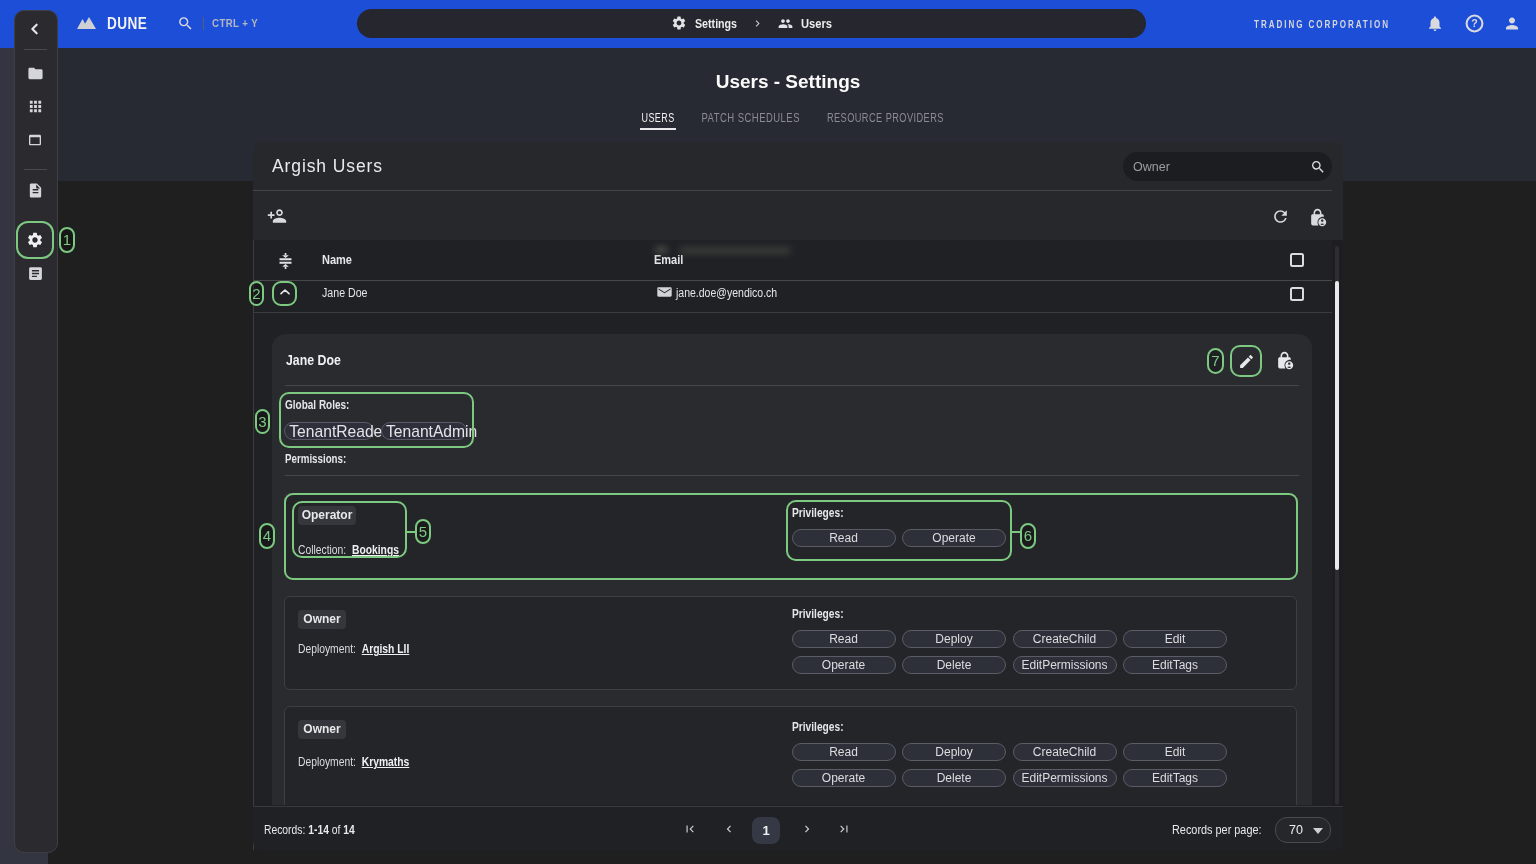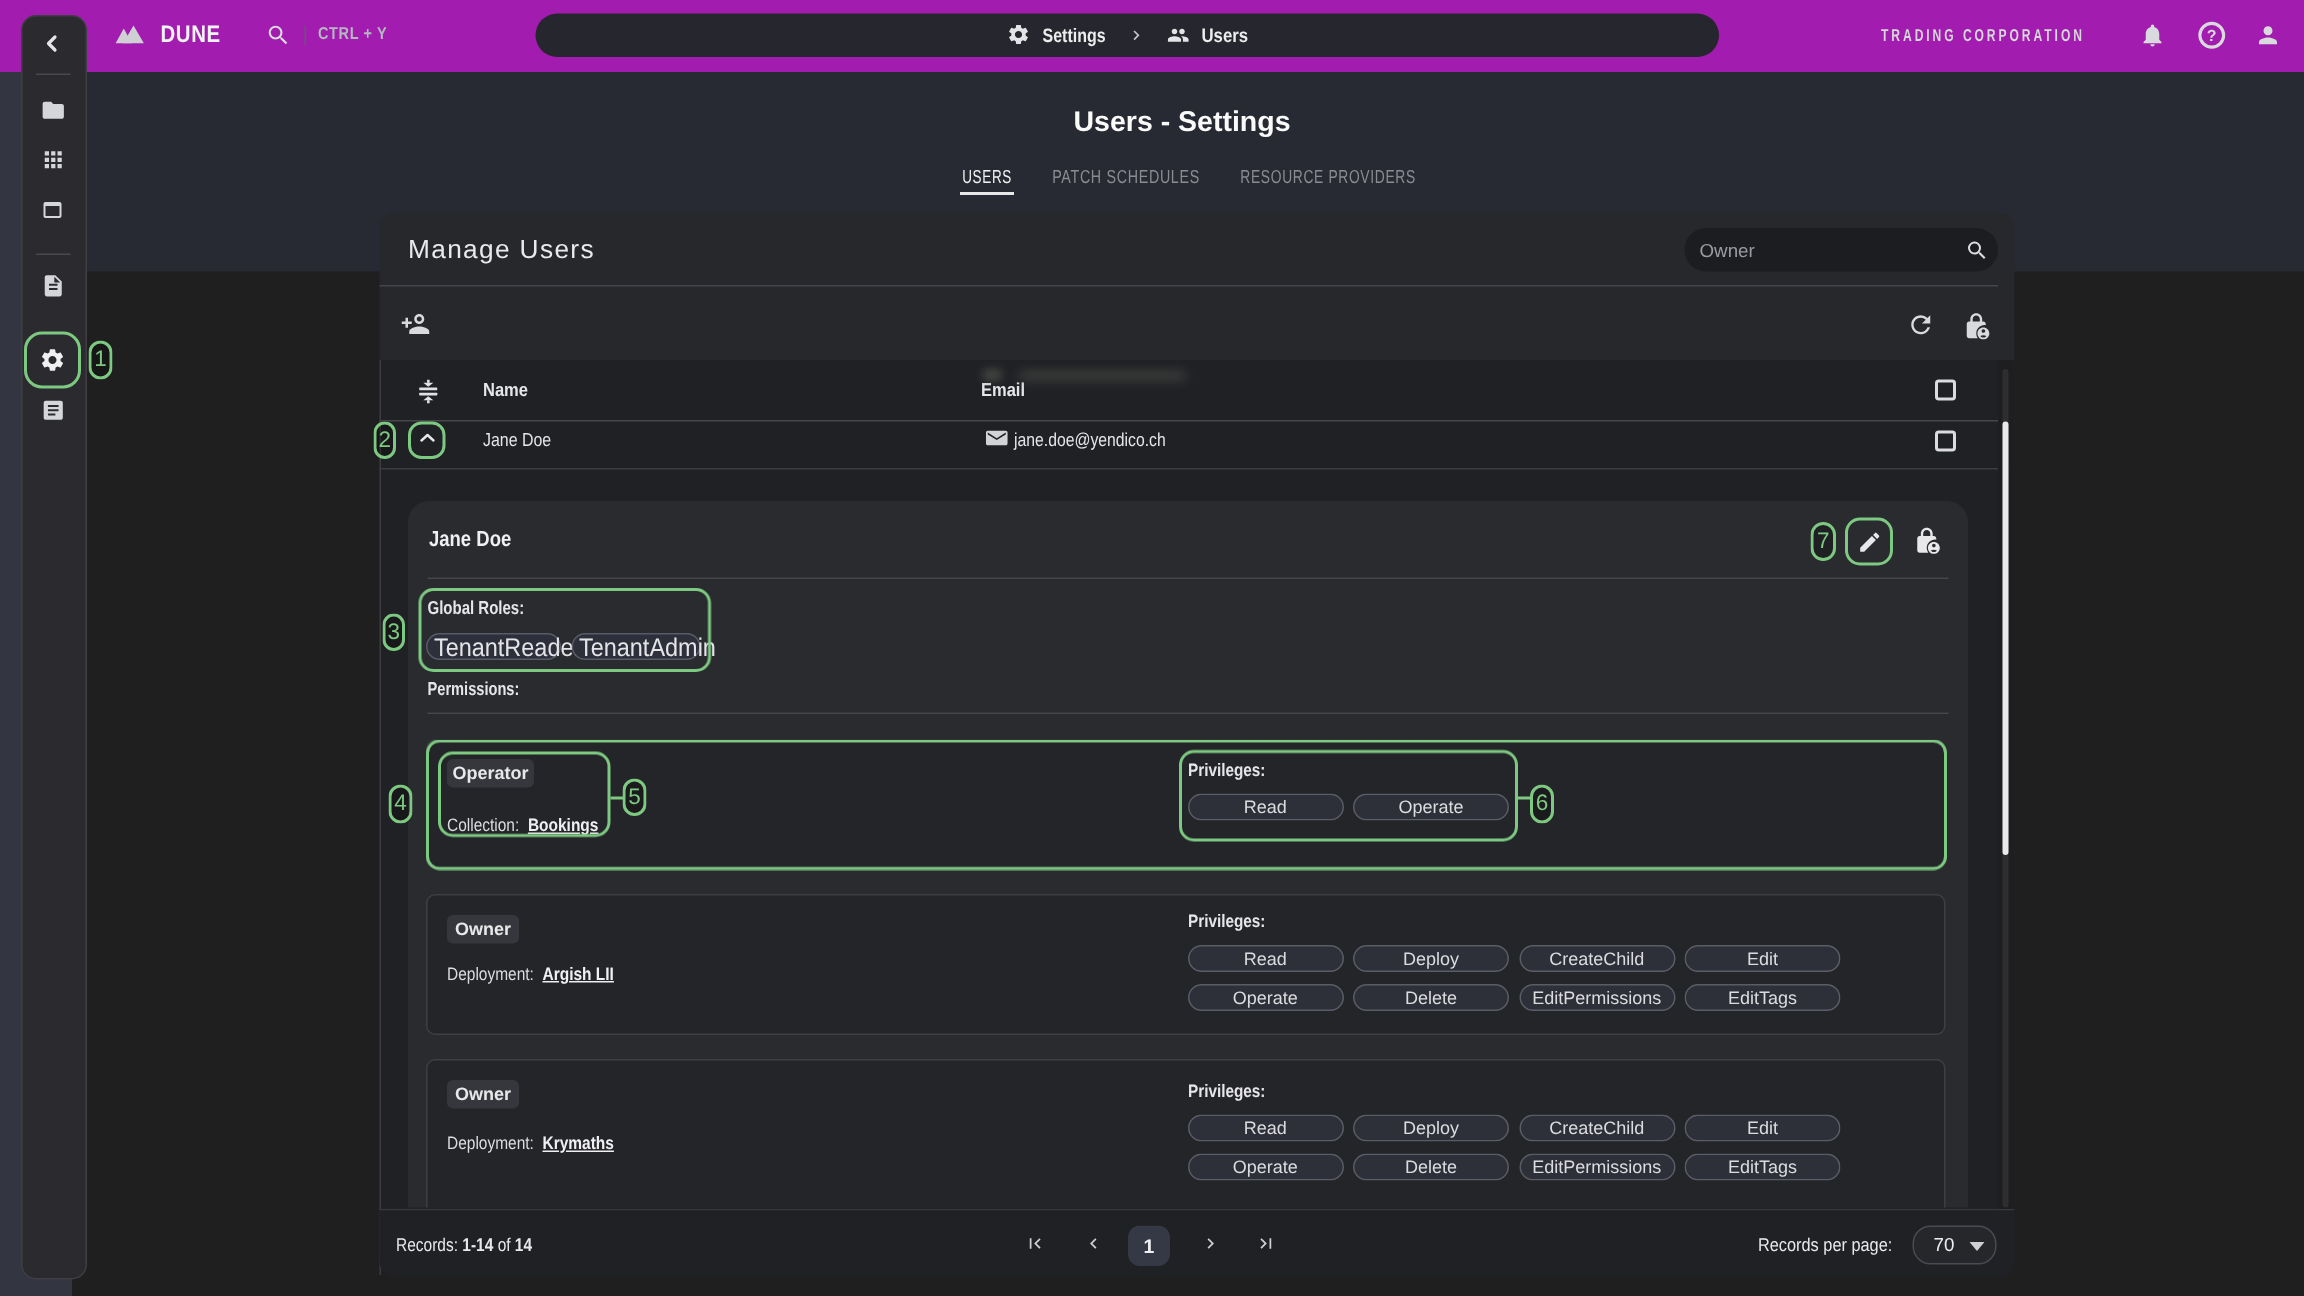--- a/index.html
+++ b/index.html
@@ -7,7 +7,7 @@
 body { font-family:"Liberation Sans", sans-serif; background:#1f1f20; position:relative; }
 .abs { position:absolute; }
 
-#topbar { left:0; top:0; width:1536px; height:48px; background:#a21caf; }
+#topbar { left:0; top:0; width:1536px; height:48px; background:#1d4ed8; }
 #band { left:0; top:48px; width:1536px; height:133px; background:#272933; }
 #rail { left:0; top:48px; width:48px; height:816px; background:#333641; }
 .badge { position:absolute; border:2.4px solid #7dc981; border-radius:9px; color:#7dc981; text-align:center; font-size:15px; line-height:21px; background:rgba(0,0,0,0.25); transform:translateZ(0); }

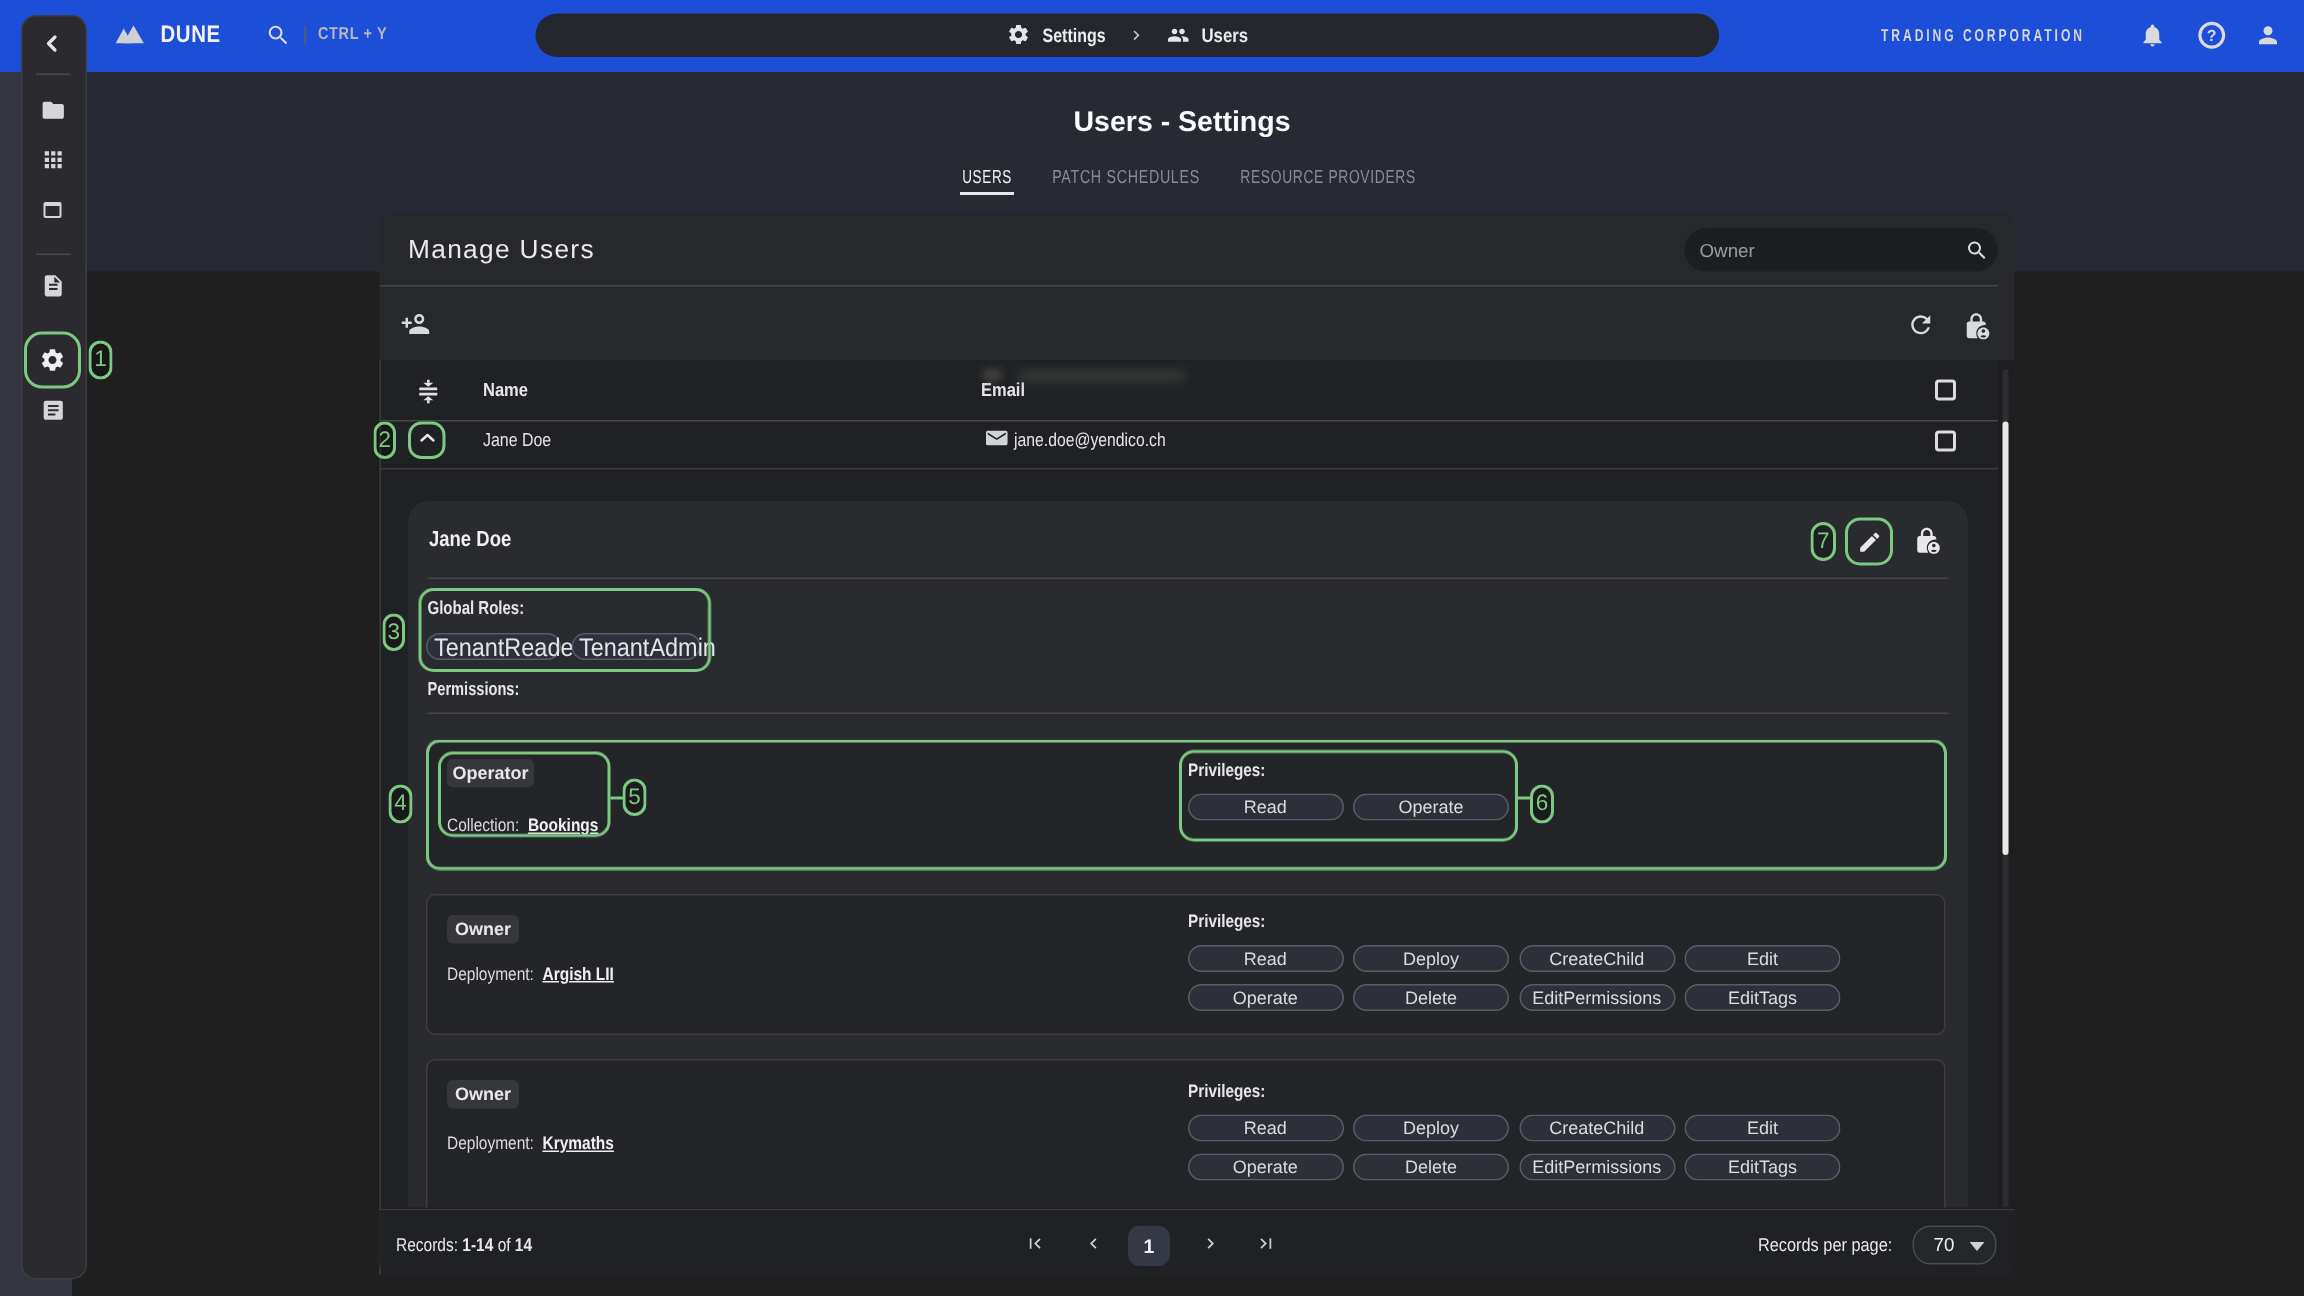--- a/index.html
+++ b/index.html
@@ -78,7 +78,7 @@
     </svg>
 </div>
 <div class="abs" id="card">
-  <div class="txt" style="left:19px;top:14px;font-size:17.5px;letter-spacing:0.9px;color:#eaeaec">Manage Users</div>
+  <div class="txt" style="left:19px;top:14px;font-size:17.5px;letter-spacing:0.9px;color:#eaeaec">Argish Users</div>
   <div class="abs" style="left:870px;top:10px;width:209px;height:29px;border-radius:14.5px;background:#1c1d21"></div>
   <div class="txt" style="left:880px;top:18px;font-size:12.5px;color:#9b9ca1">Owner</div>
   <svg class="abs" style="left:1057px;top:17px" width="16" height="16" viewBox="0 0 24 24">

